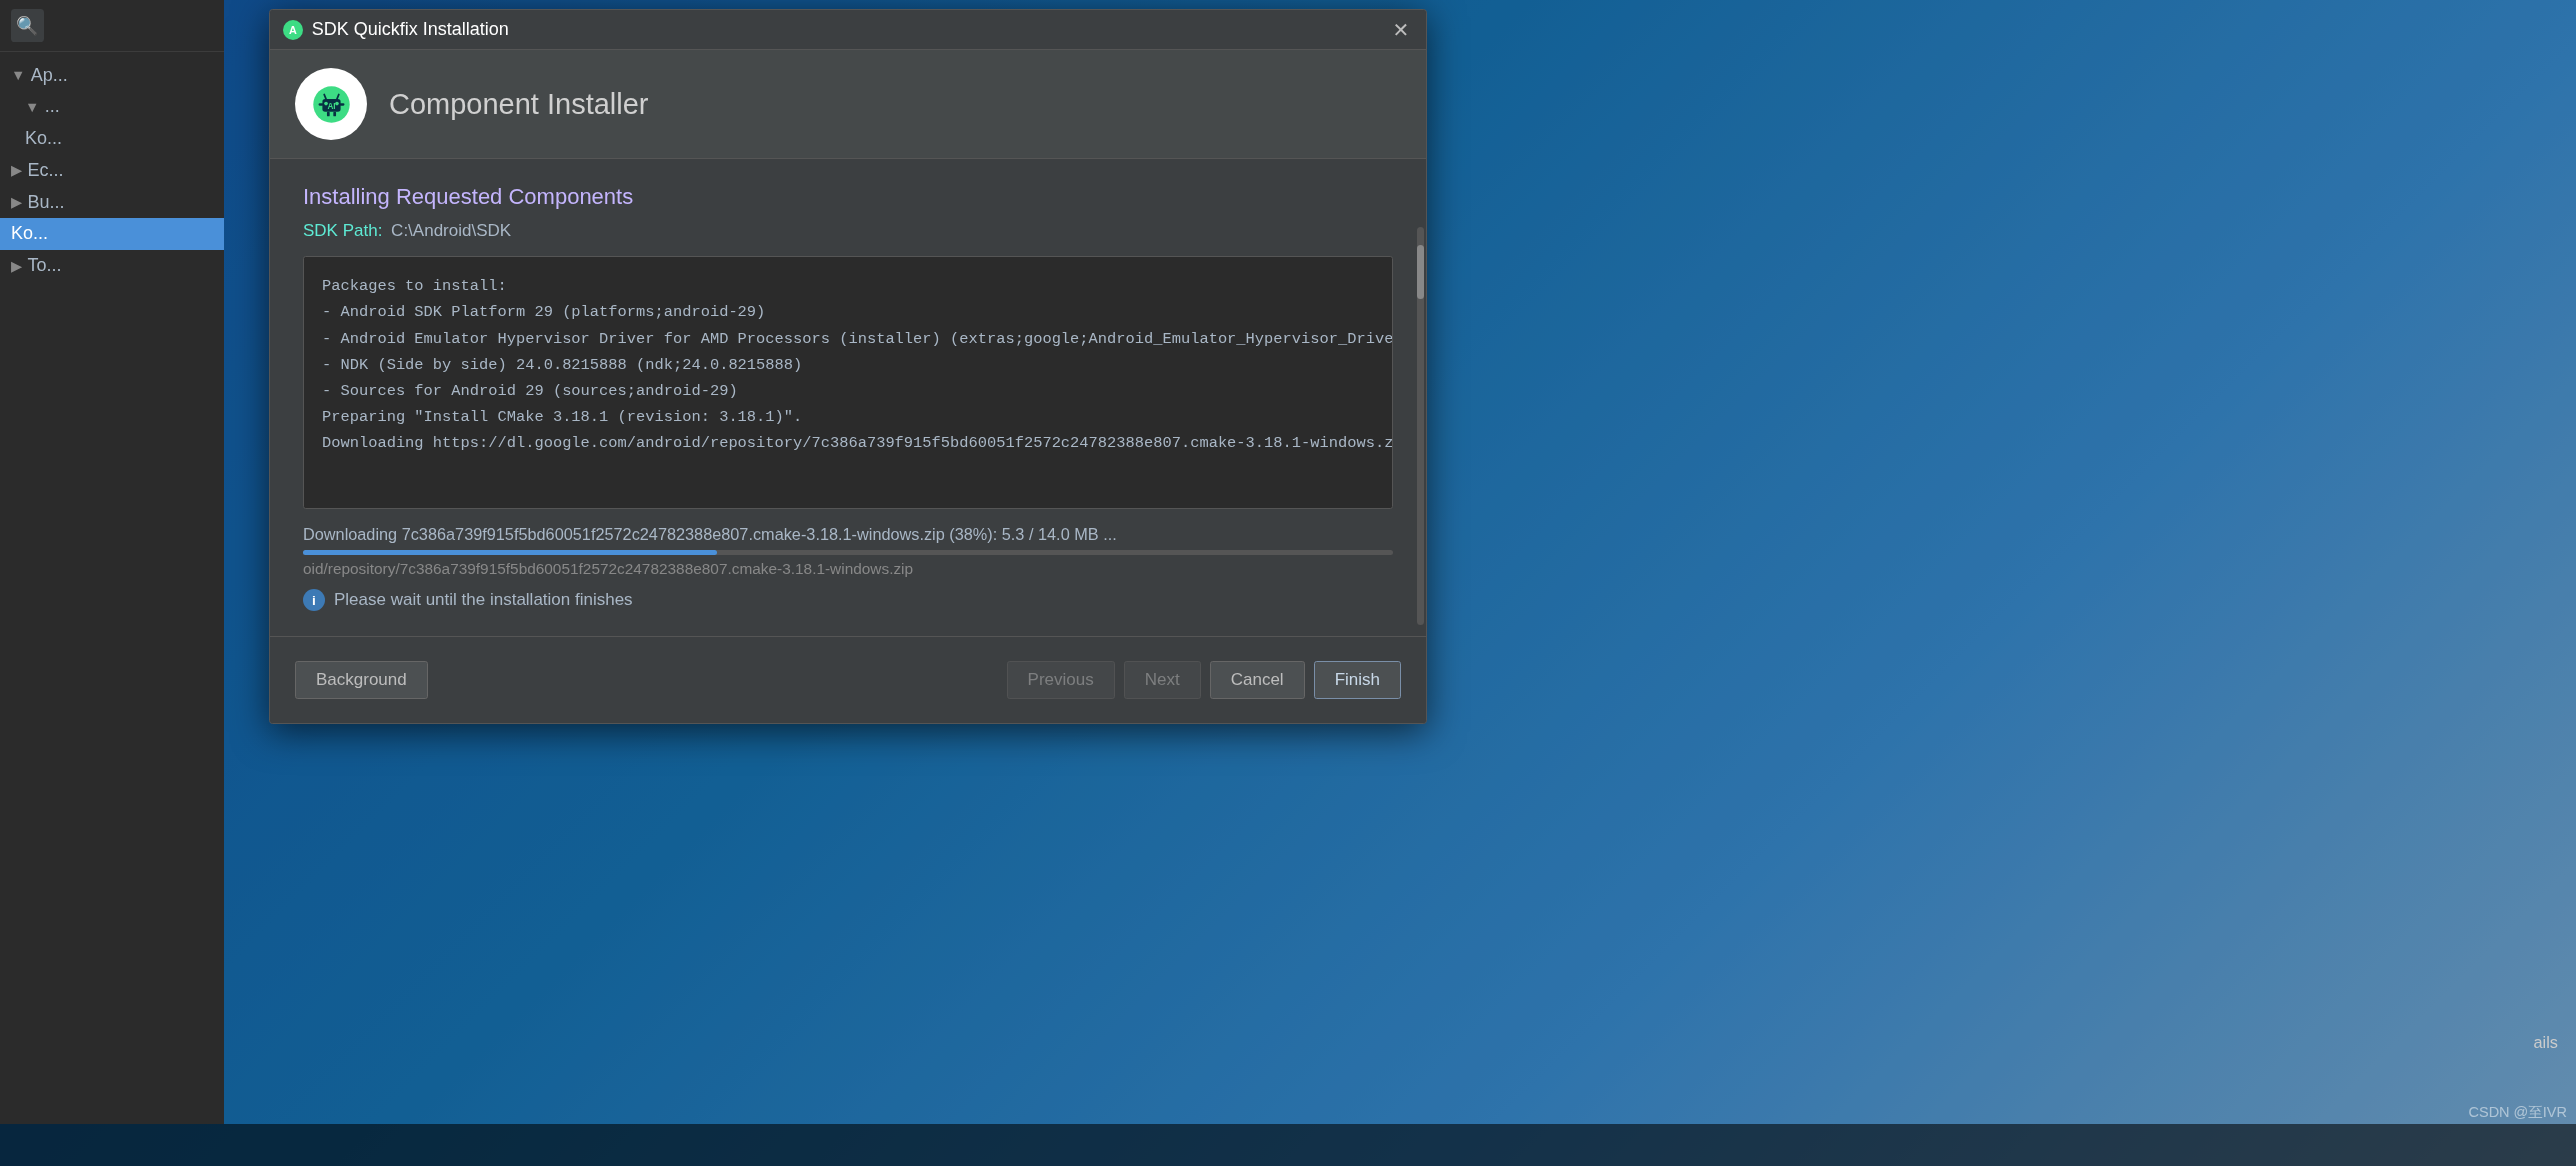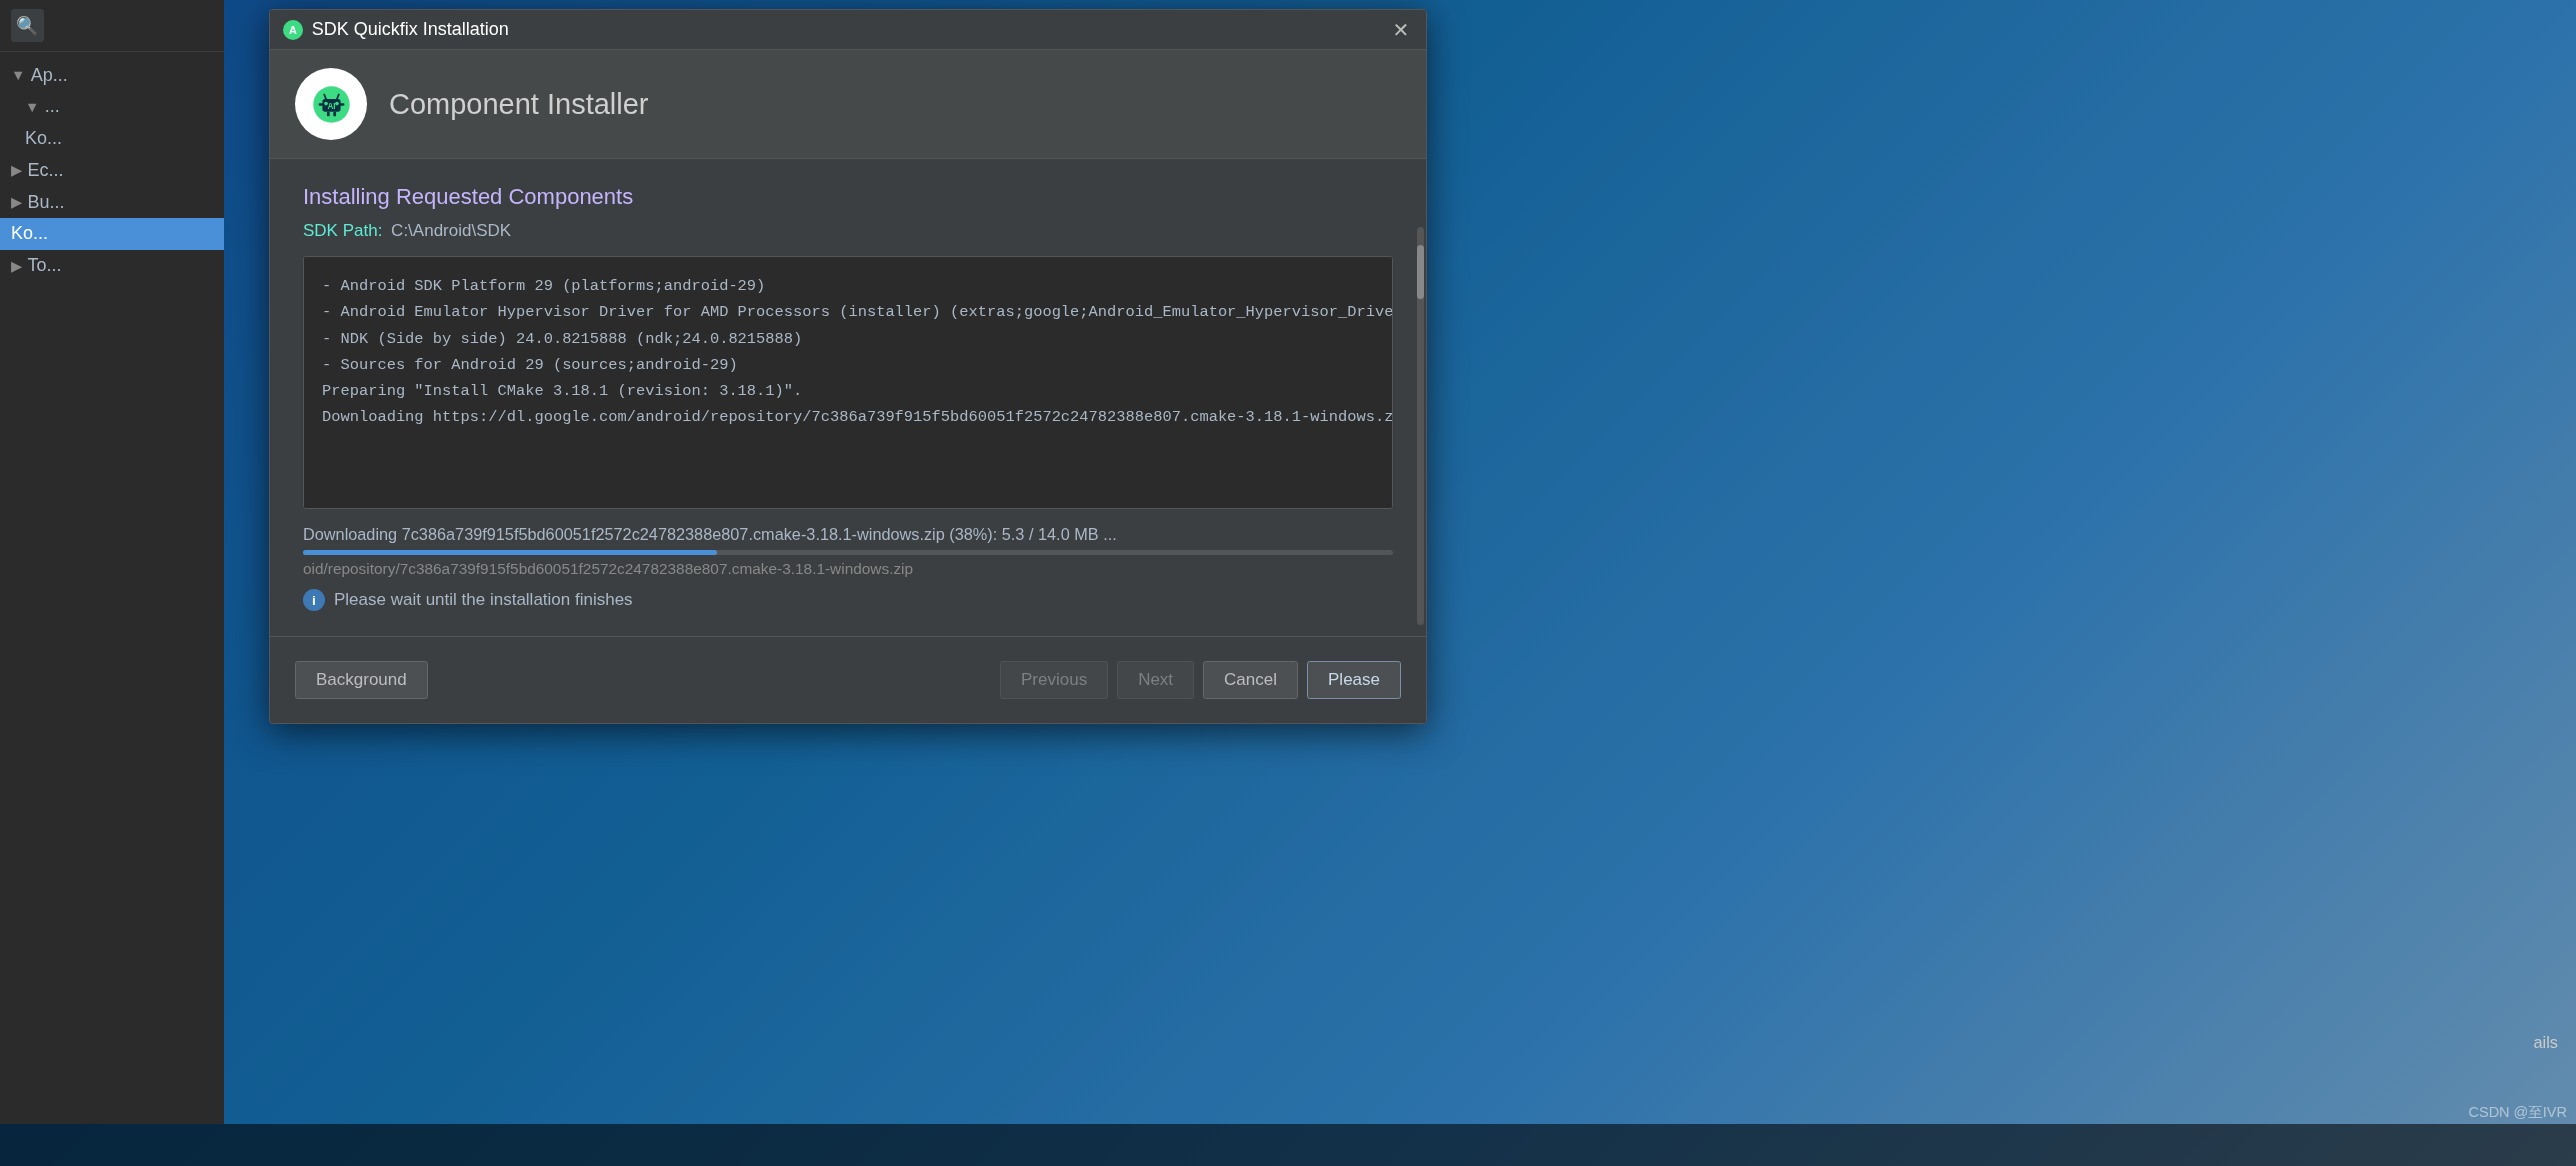--- a/index.html
+++ b/index.html
@@ -434,6 +434,7 @@
       </div>
 
       <div class="log-box" id="log-box">
+      <div class="log-line">Packages to install:</div>
           <div class="log-line">- Android SDK Platform 29 (platforms;android-29)</div>
           <div class="log-line">- Android Emulator Hypervisor Driver for AMD Processors (installer) (extras;google;Android_Emulator_Hypervisor_Driver)</div>
           <div class="log-line">- NDK (Side by side) 24.0.8215888 (ndk;24.0.8215888)</div>

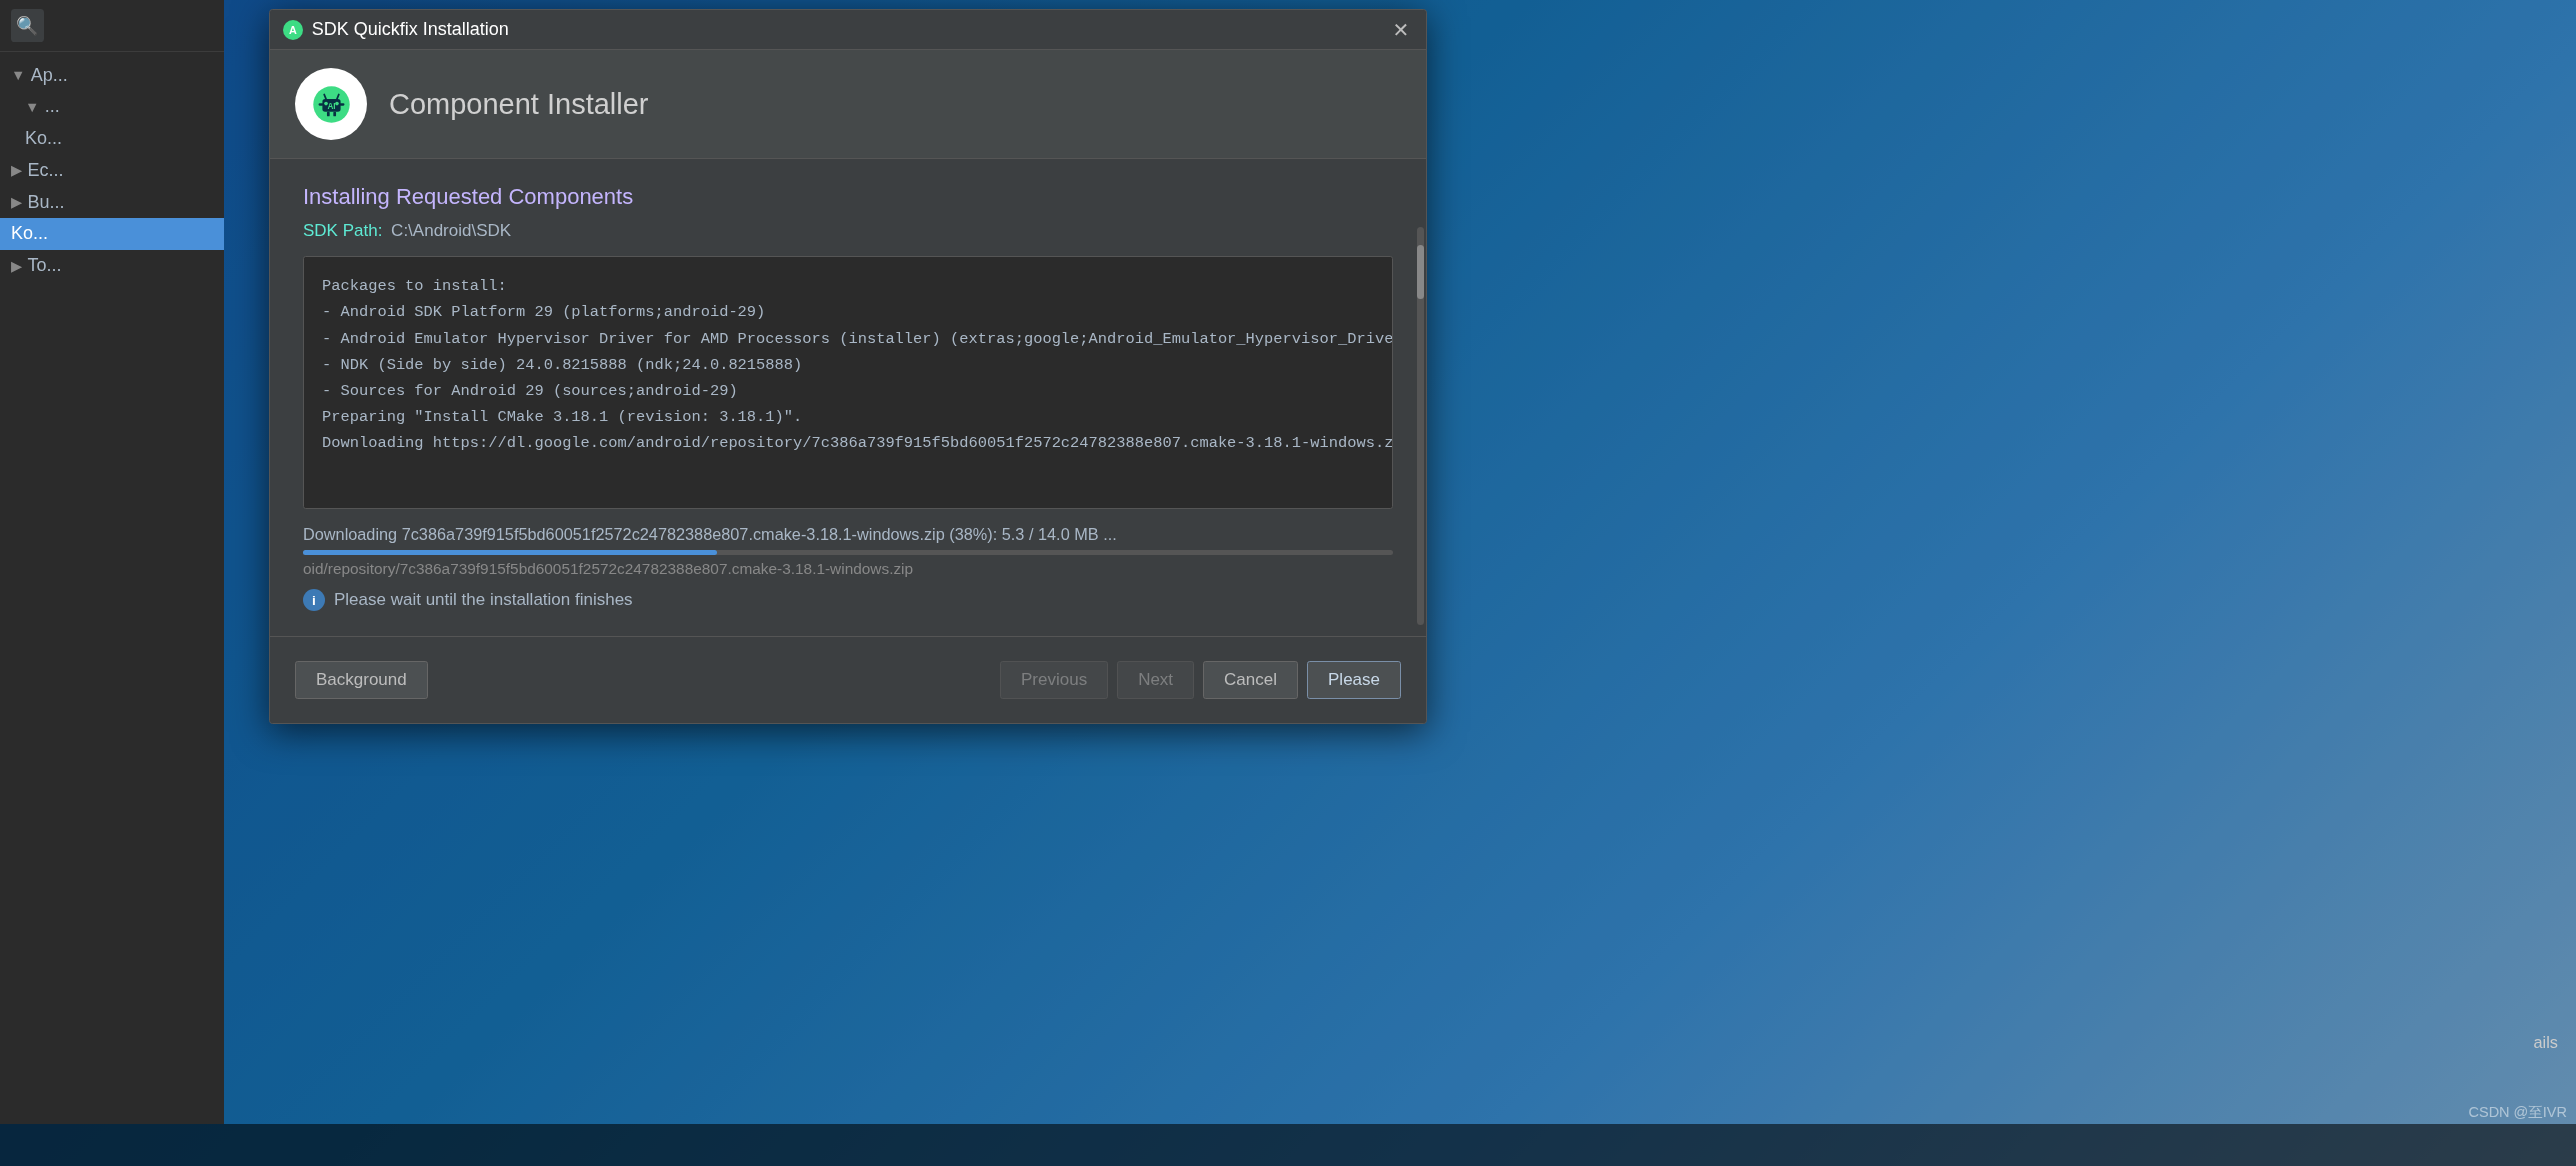--- a/index.html
+++ b/index.html
@@ -470,7 +470,7 @@
         <button class="btn btn-disabled">Previous</button>
         <button class="btn btn-disabled">Next</button>
         <button class="btn">Cancel</button>
-        <button class="btn btn-finish">Please</button>
+        <button class="btn btn-finish">Finish</button>
       </div>
     </div>
 

